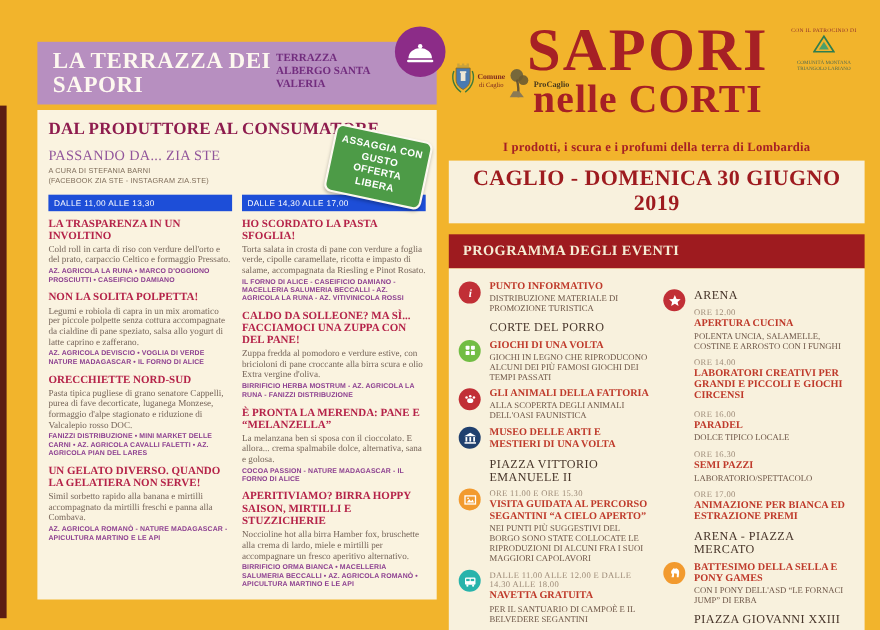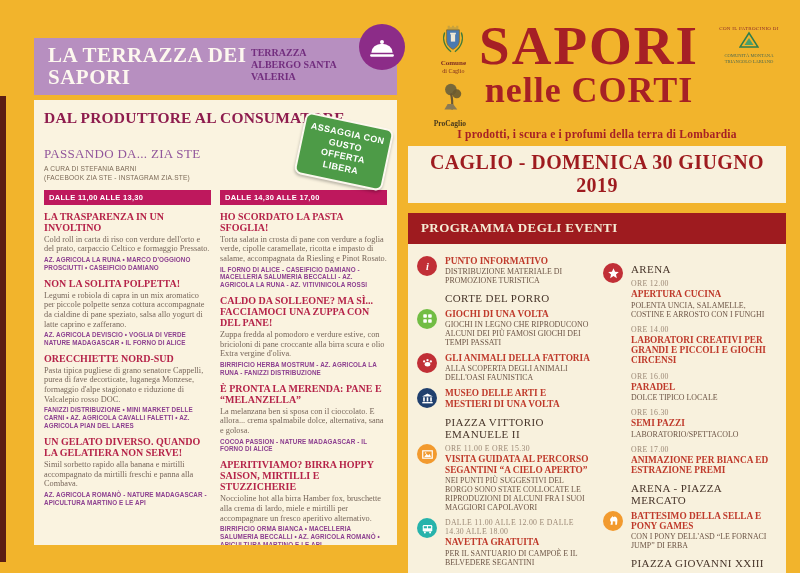--- a/index.html
+++ b/index.html
@@ -33,7 +33,7 @@
   
   .right-panel { position:absolute; left:408px; top:18px; width:378px; }
   .rp-header { display:flex; height:106px; }
-  .rp-logos { width:58px; display:flex; flex-direction:column; align-items:flex-end; padding-top:6px; }
+  .rp-logos { width:58px; display:flex; align-items:center; padding-top:6px; }
   .logo-label { font-size:7px; font-weight:bold; color:#7e2a20; text-align:center; line-height:1.1; }
   .logo-label .small { font-weight:normal; font-size:6px; display:block; }
   .pro-label { font-size:7.5px; color:#5d4a28; margin-top:4px; }

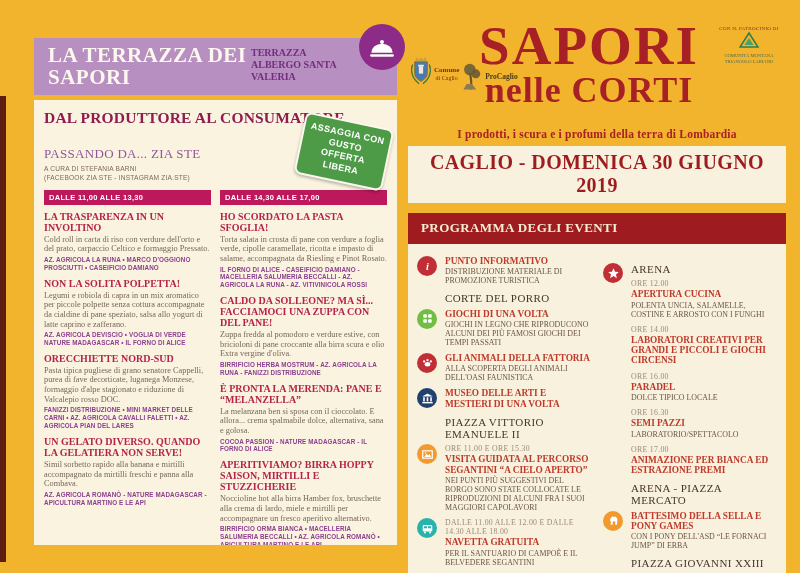--- a/index.html
+++ b/index.html
@@ -16,7 +16,7 @@
   .cloche { position:absolute; right:-8px; top:-14px; width:46px; height:46px; border-radius:50%; background:#8c2c88; display:flex; align-items:center; justify-content:center; }
   .lt-card { position:relative; margin-top:5px; background:#faf3e0; padding:9px 10px 8px 10px; height:445px; overflow:hidden; }
   .dal { color:#8e1c4e; font-weight:bold; font-size:15.5px; letter-spacing:.2px; }
-  .passando { color:#91559b; font-size:13px; margin-top:19px; letter-spacing:.3px; }
+  .passando { color:#91559b; font-size:13px; margin-top:6px; letter-spacing:.3px; }
   .cura { font-family:"Liberation Sans", sans-serif; font-size:6.6px; color:#7c6a57; margin-top:3px; line-height:1.35; letter-spacing:.2px; }
   .badge { position:absolute; right:8px; top:20px; width:90px; background:#4d9b47; border:2px solid #fdf8ef; color:#fff;
            font-family:"Liberation Sans", sans-serif; font-weight:bold; font-size:9px; line-height:1.3; text-align:center;

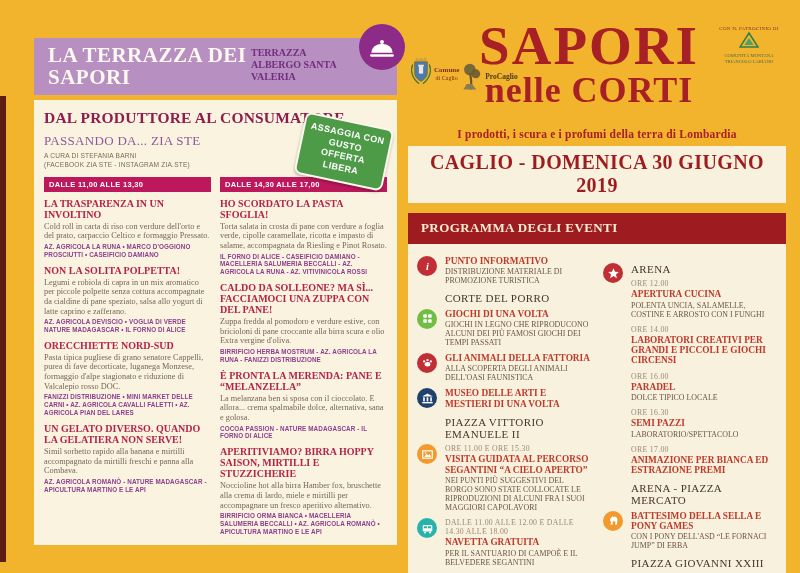--- a/index.html
+++ b/index.html
@@ -23,7 +23,7 @@
            padding:6px 3px; border-radius:7px; transform:rotate(12deg); letter-spacing:.4px; box-shadow:0 2px 3px rgba(0,0,0,.25); }
   .menu-cols { display:flex; gap:9px; margin-top:7px; }
   .menu-col { flex:1; min-width:0; }
-  .timebar { background:#be185d; color:#fff; font-family:"Liberation Sans", sans-serif; font-weight:bold; font-size:7.5px;
+  .timebar { background:#1d4ed8; color:#fff; font-family:"Liberation Sans", sans-serif; font-weight:normal; font-size:7.5px;
              padding:3px 5px; letter-spacing:.3px; }
   .menu-item { margin-top:6px; }
   .mi-title { color:#b52349; font-weight:bold; font-size:10px; line-height:1.1; }

